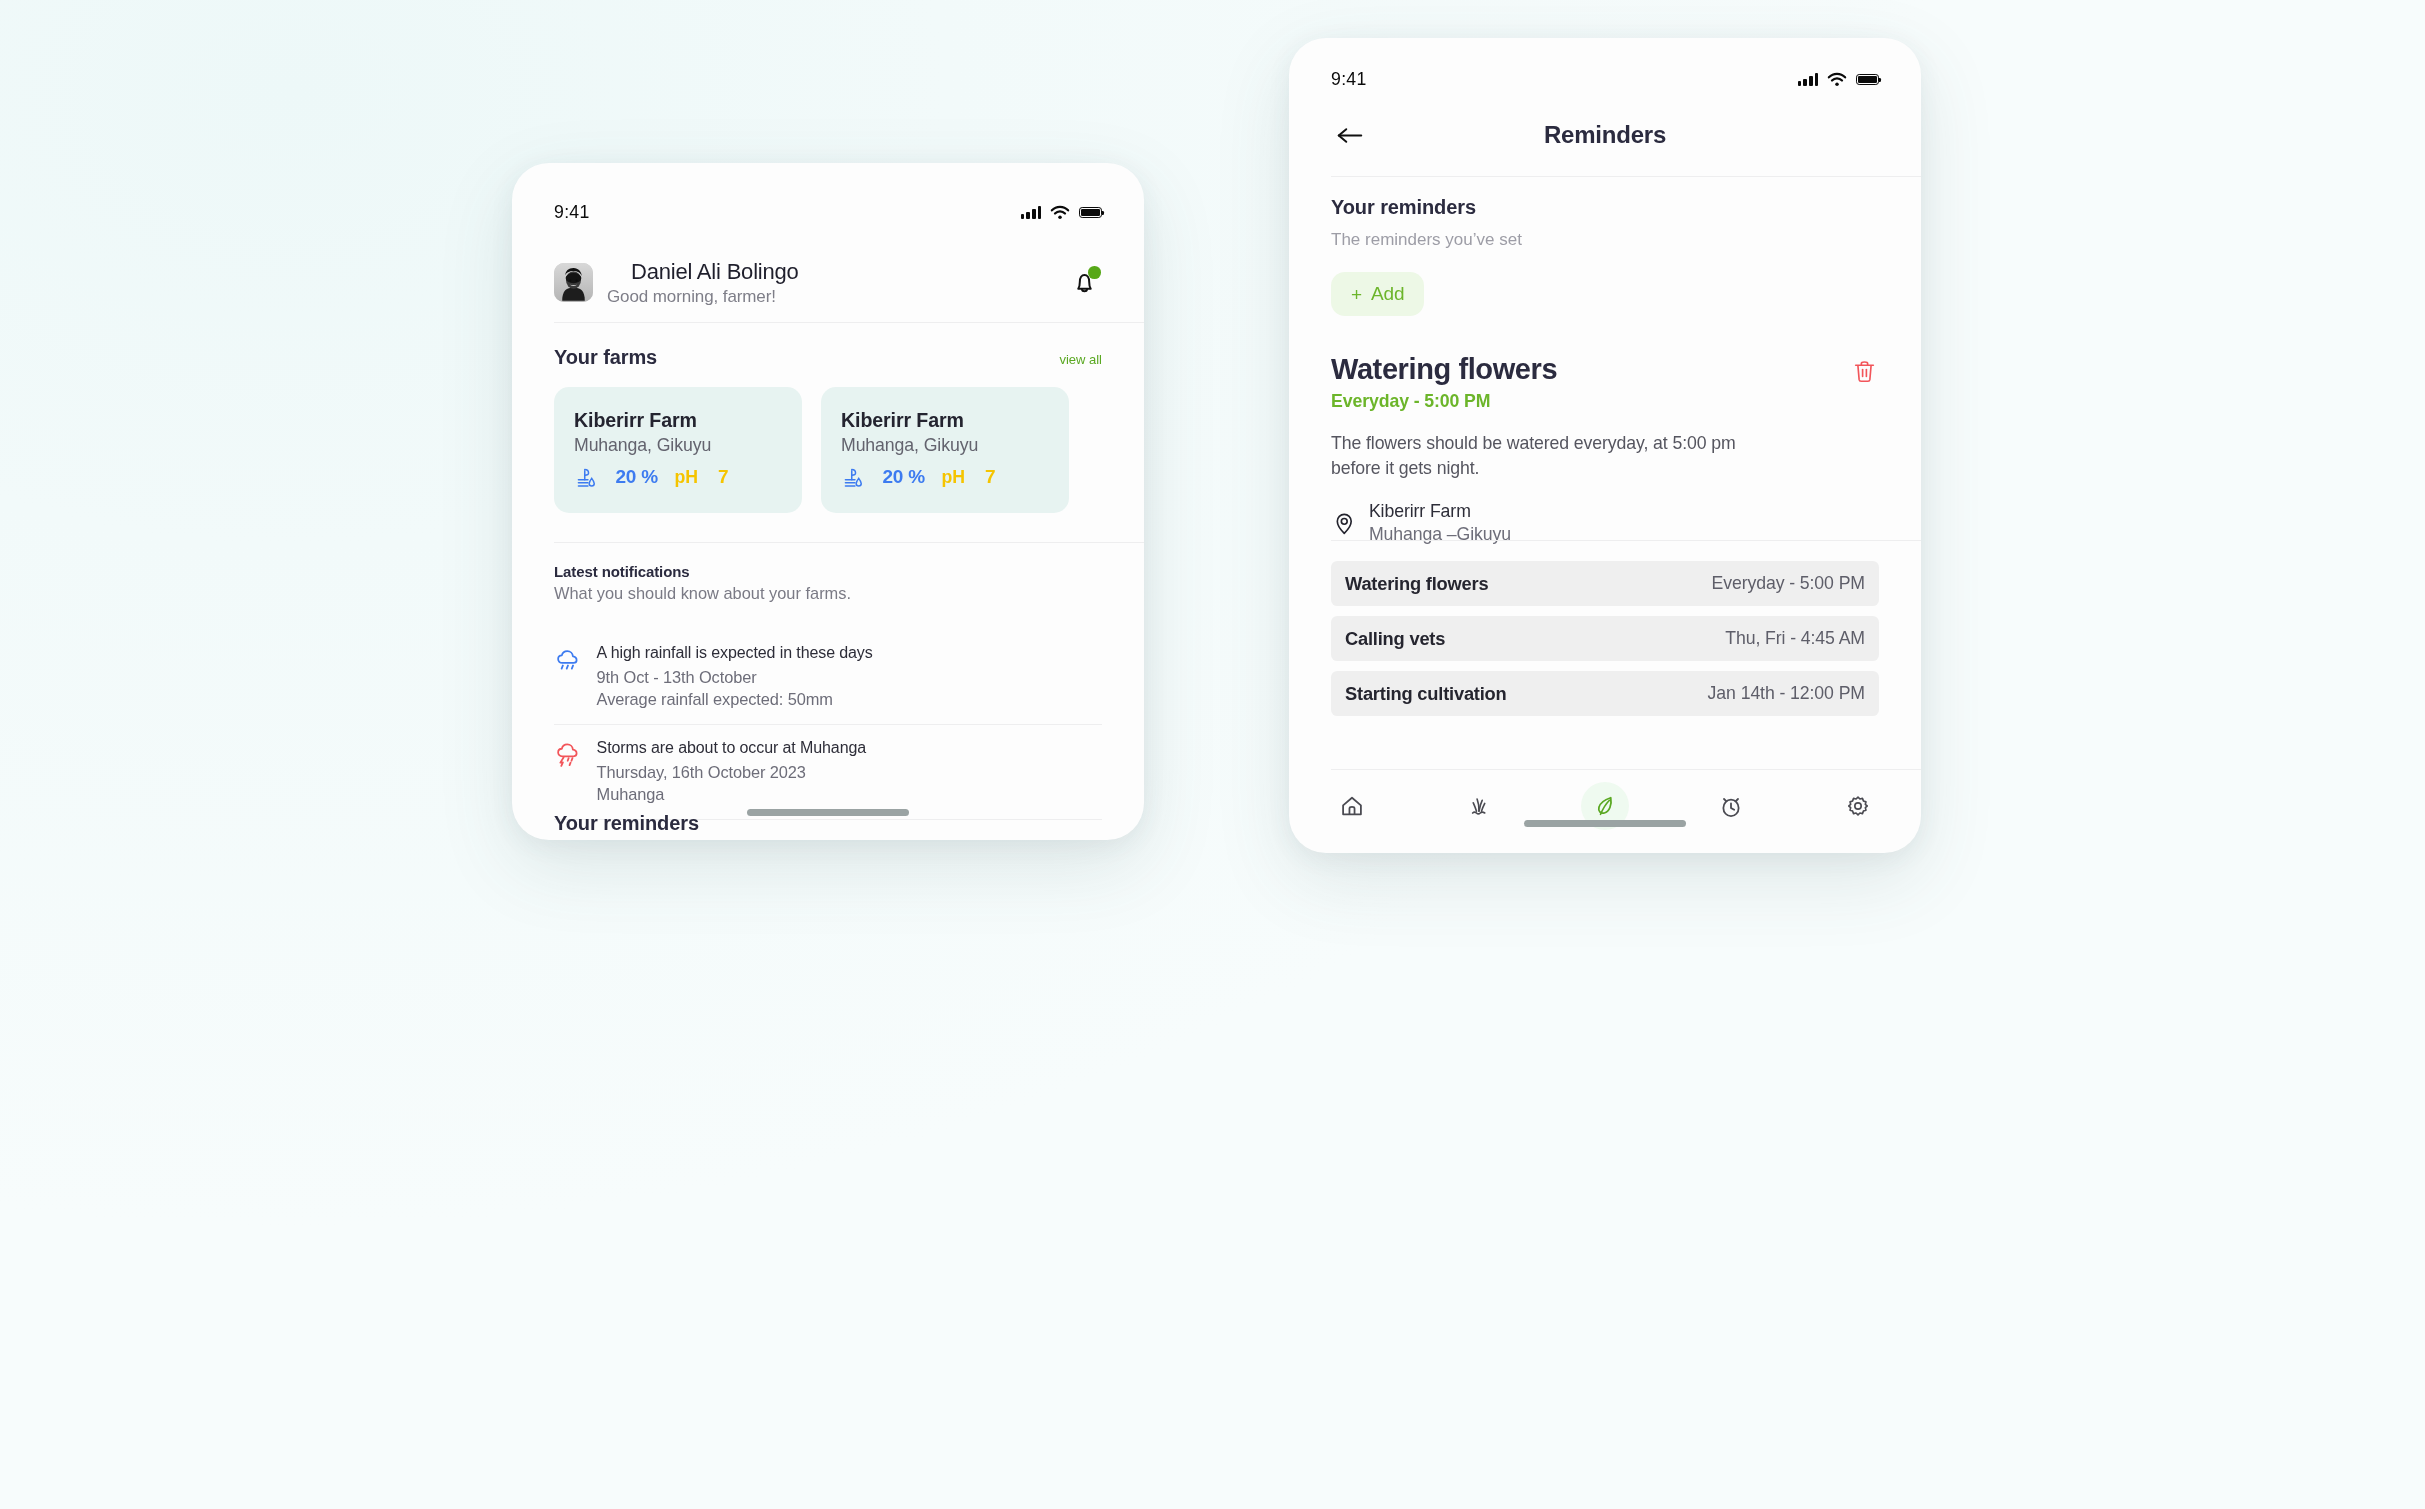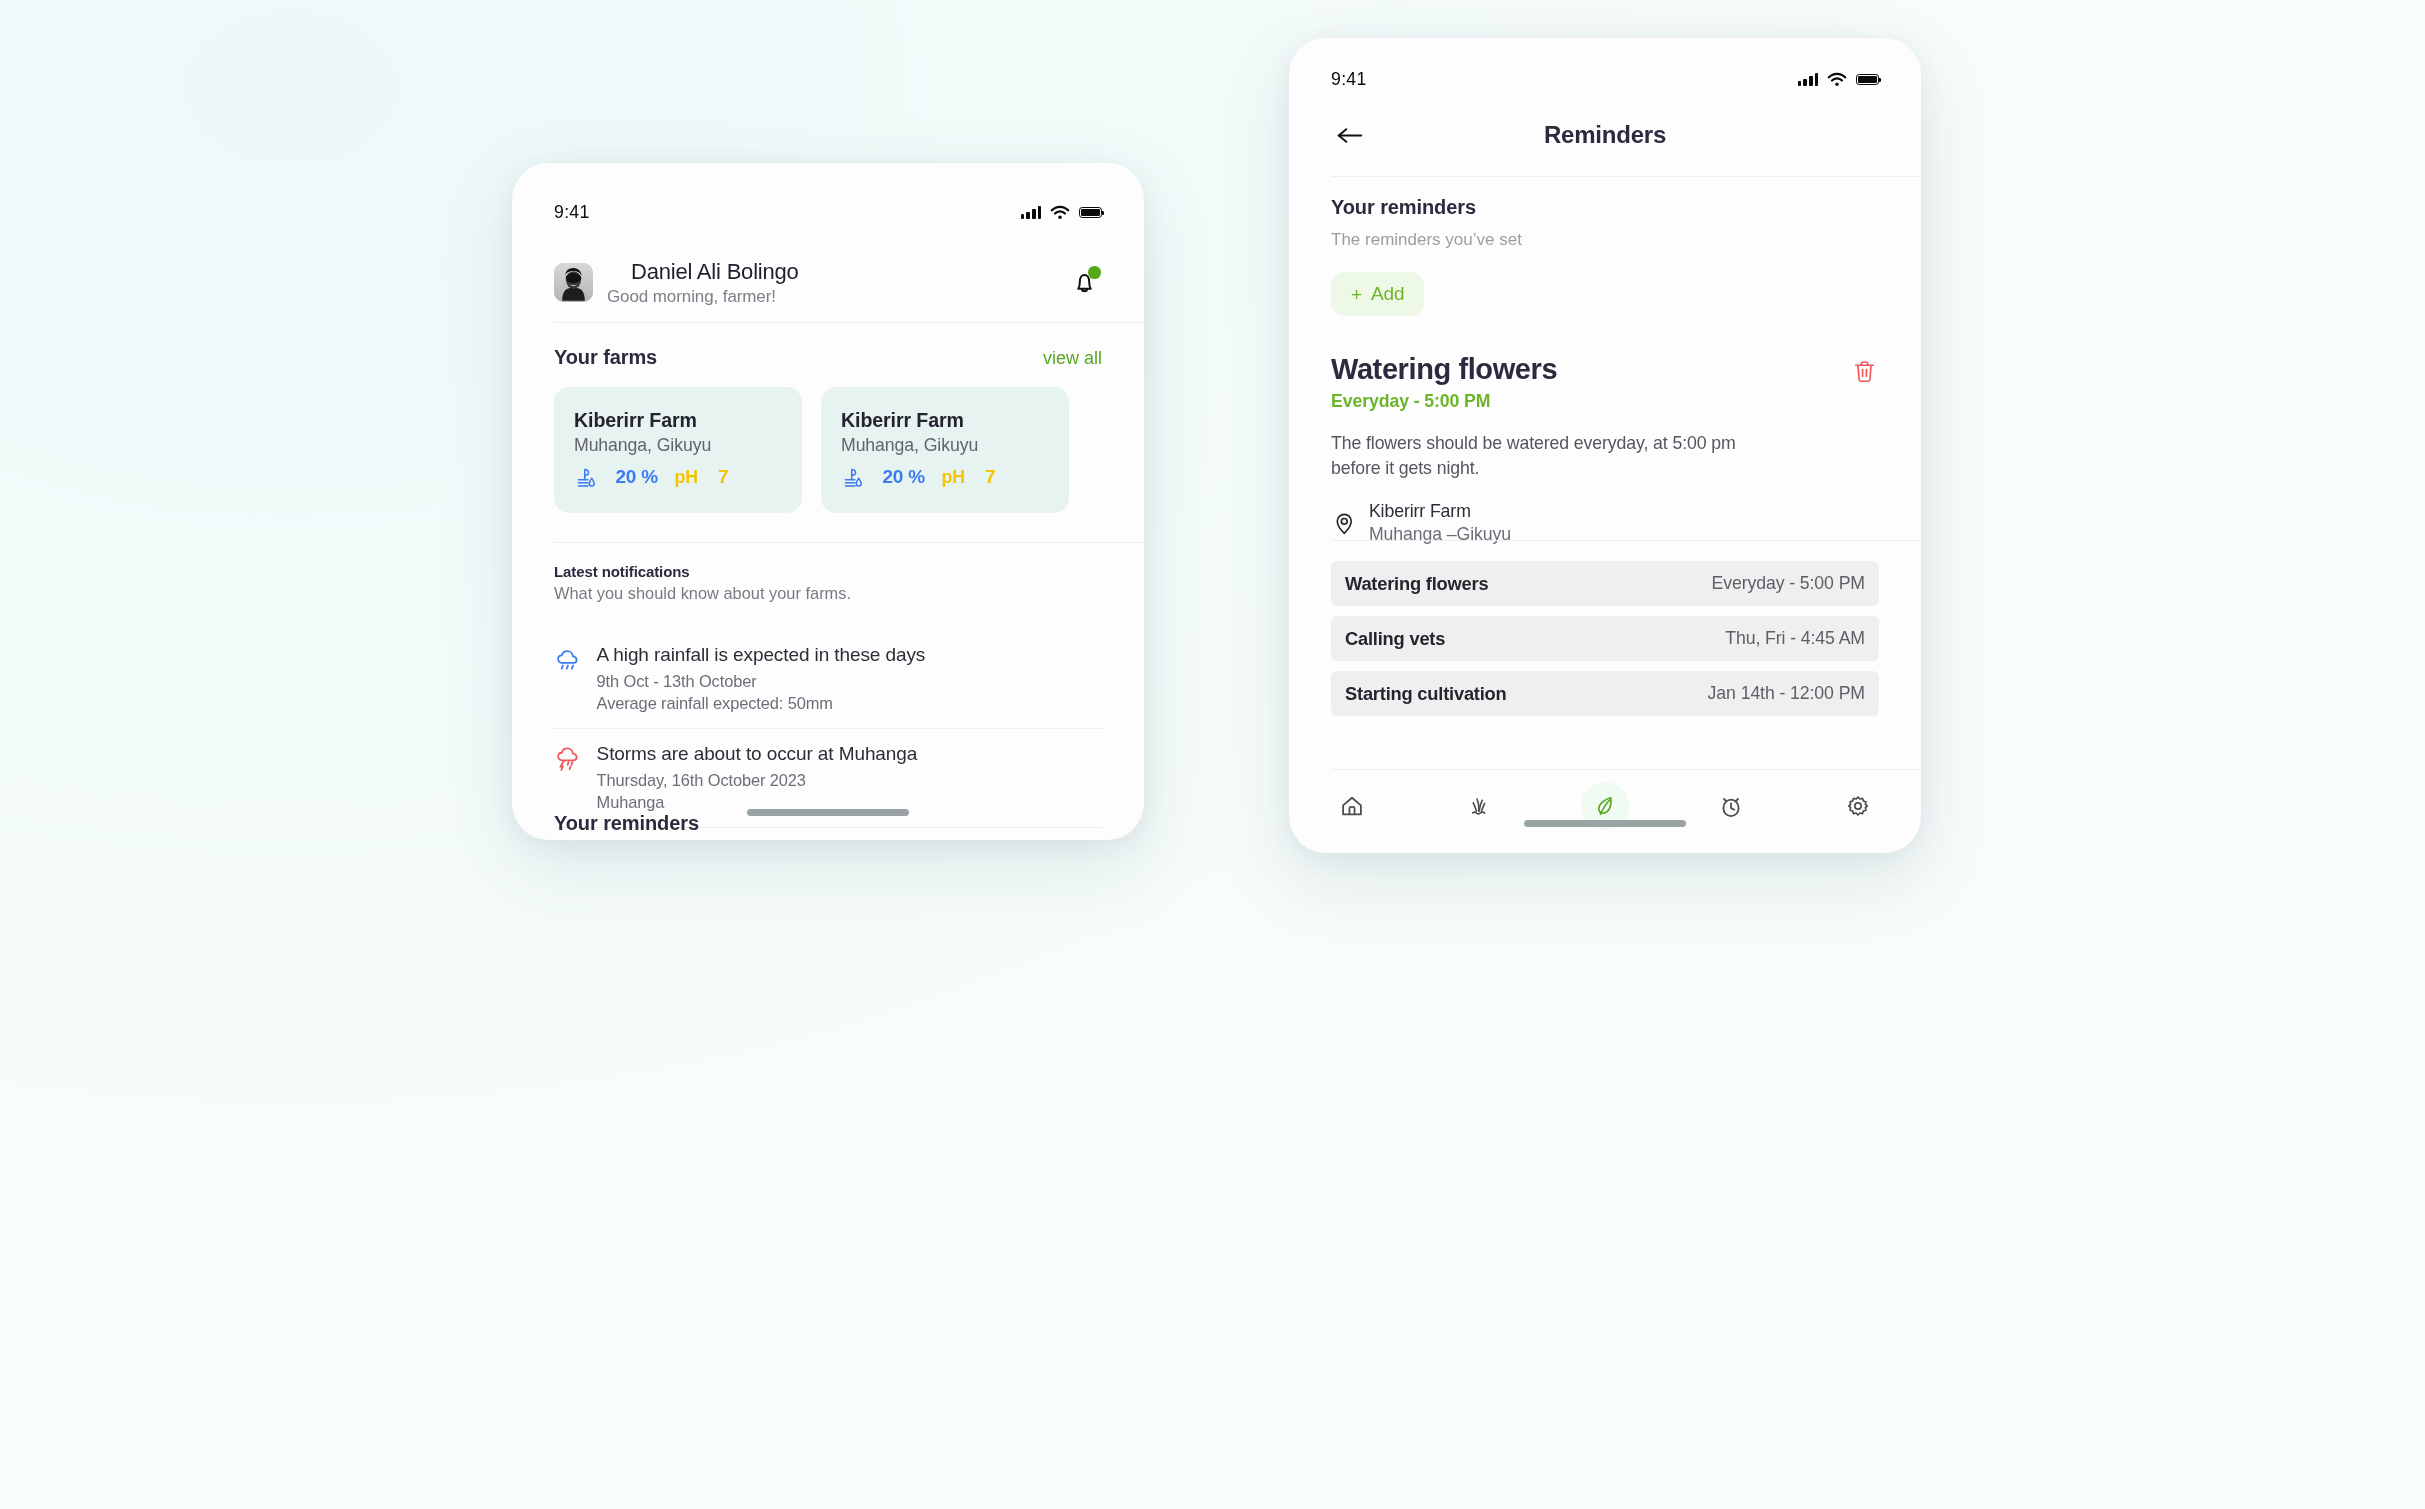--- a/index.html
+++ b/index.html
@@ -56,7 +56,7 @@
   .lp-div1 { position:absolute; left:42px; right:42px; top:159px; }
   .farms-head { position:absolute; left:42px; right:42px; top:183px; display:flex; align-items:baseline; justify-content:space-between; }
   .farms-head .h-section { font-size:20px; }
-  .viewall { font-size:18px; color:#5aa822; }
+  .viewall { font-size:13px; color:#5aa822; }
 
   .farm-strip { position:absolute; left:42px; right:0; top:224px; height:126px; display:flex; gap:19px; }
   .farm-card { width:248px; flex:none; background:#e7f3f1; border-radius:15px; padding:21.5px 0 0 20px; }

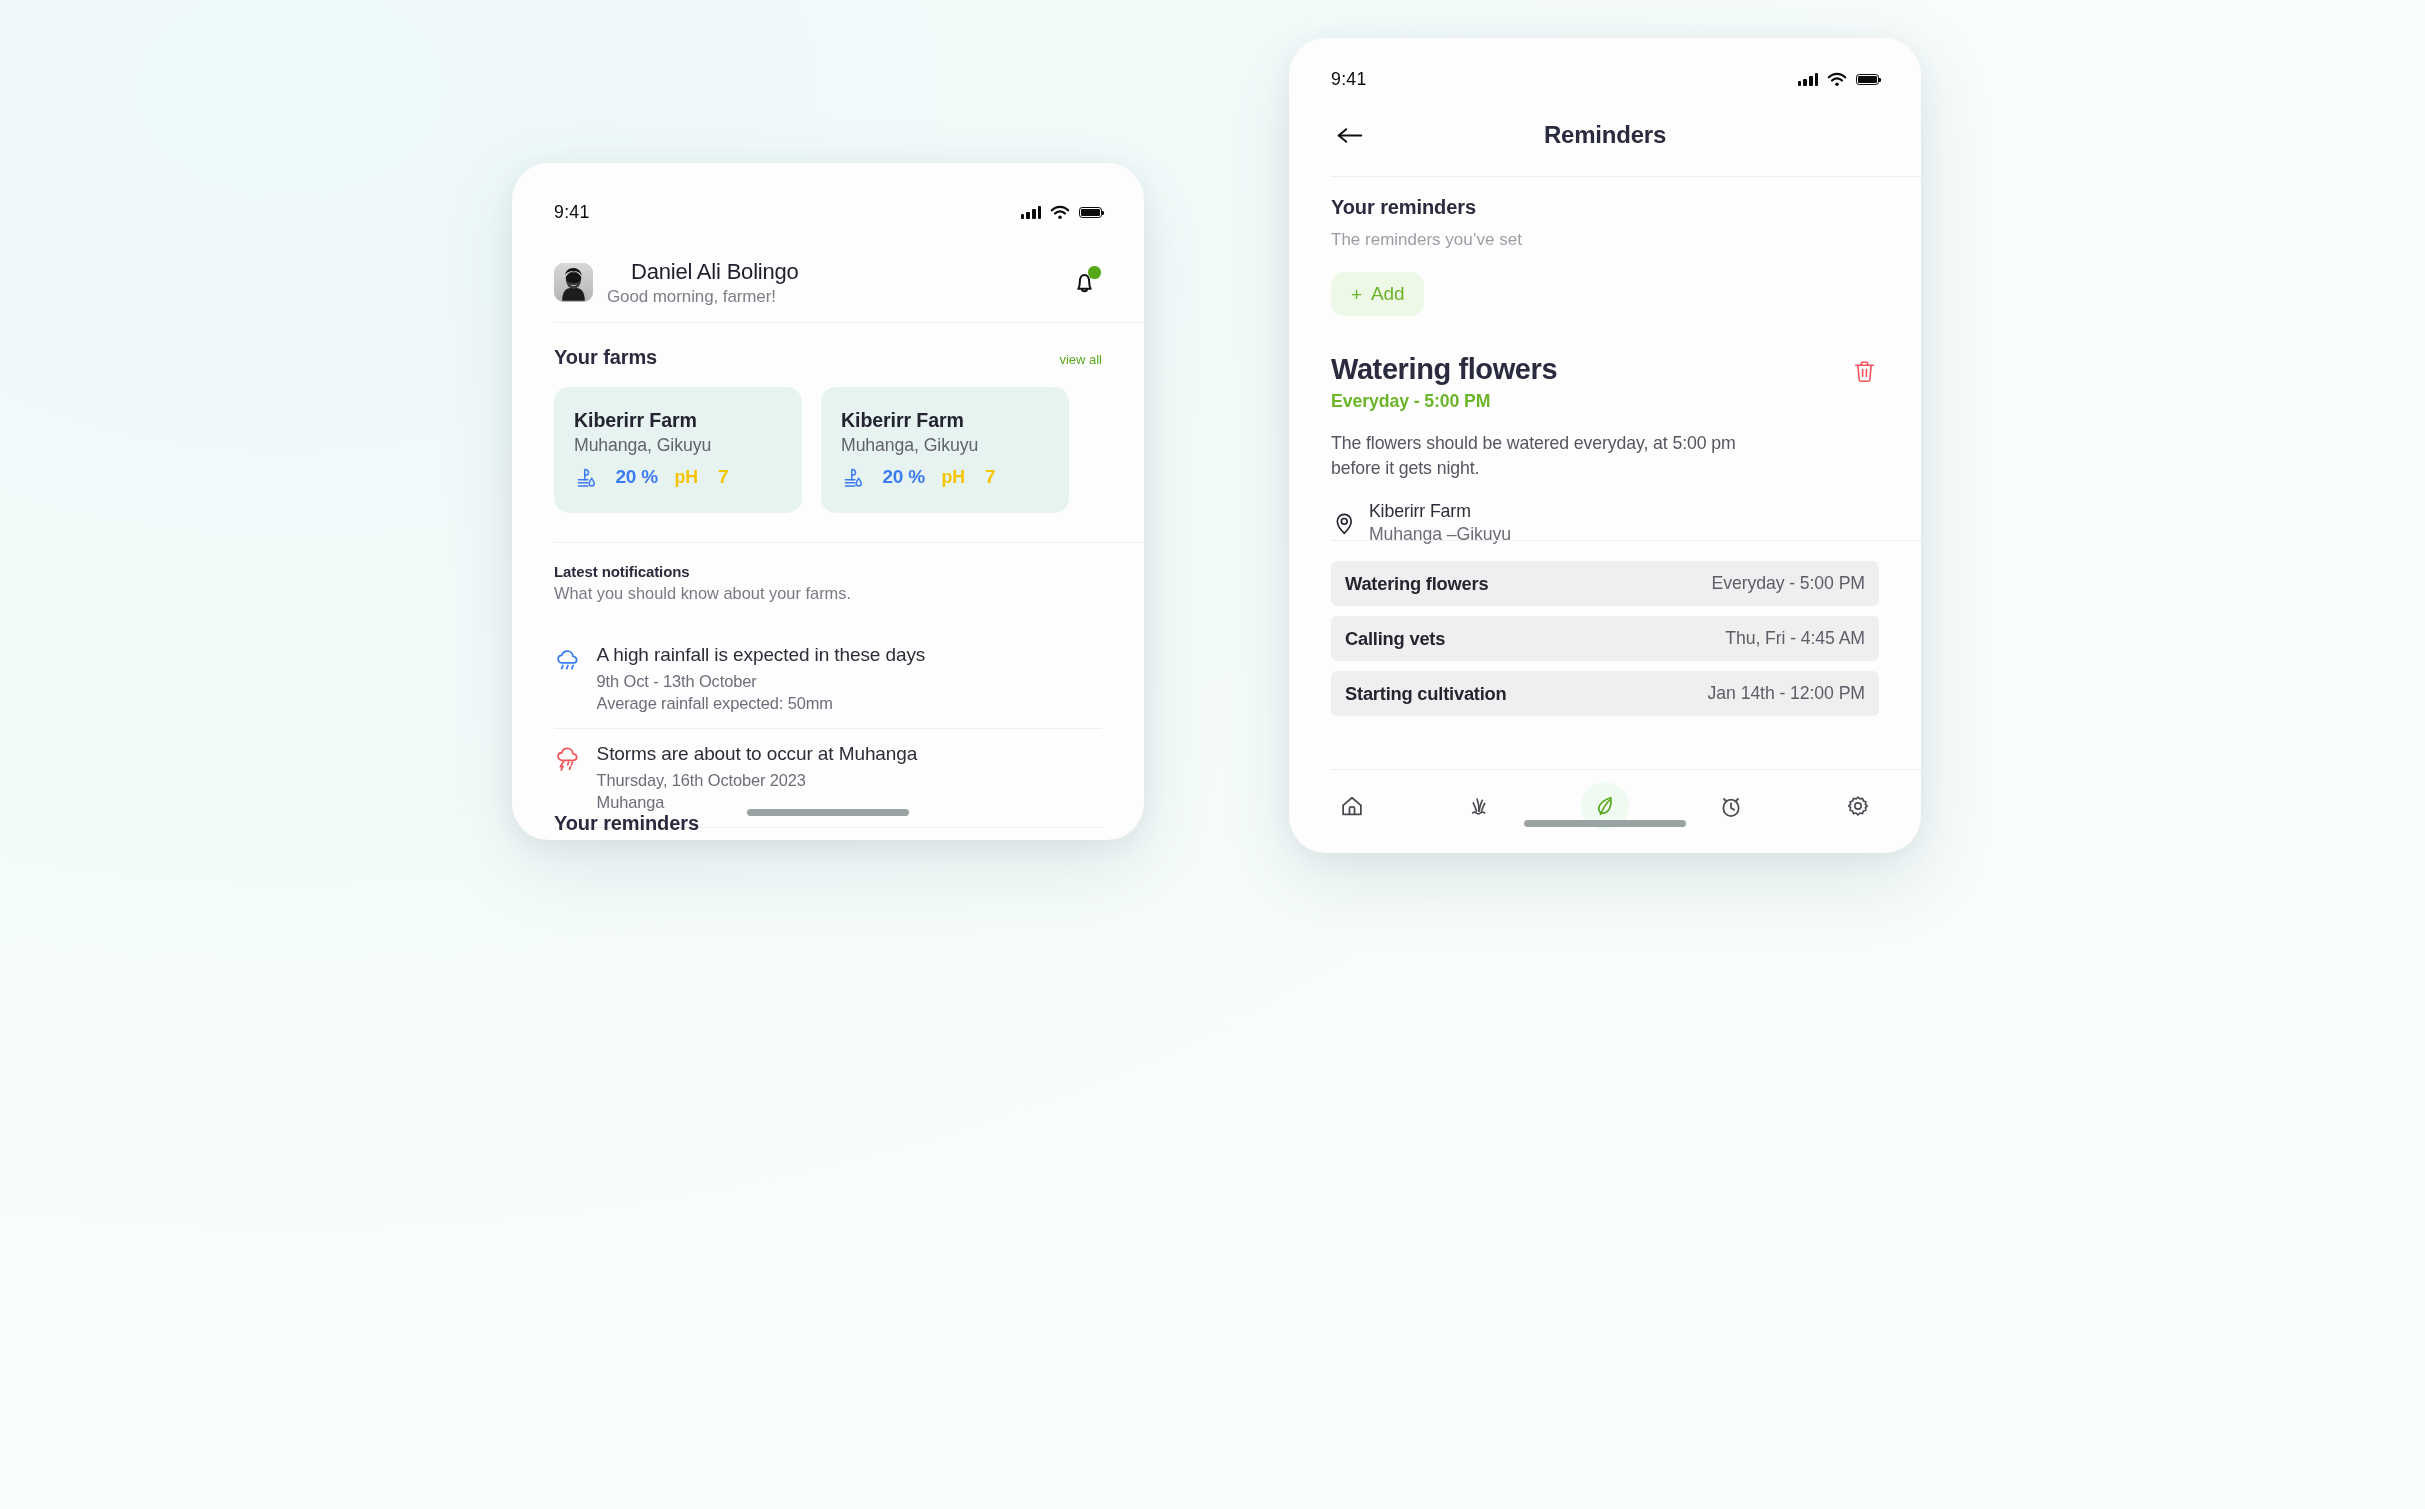--- a/index.html
+++ b/index.html
@@ -80,7 +80,7 @@
   .notif-item + .notif-item { border-top:0.9px solid #eeeeef; }
   .notif-ico { width:35px; flex:none; padding-top:2.5px; }
   .notif-body { flex:1; padding-left:7.6px; }
-  .notif-title { font-size:19px; color:#2d2d38; letter-spacing:-0.1px; }
+  .notif-title { font-size:16px; color:#2d2d38; letter-spacing:-0.1px; }
   .notif-line { font-size:16.4px; color:#6d6d79; margin-top:6.3px; letter-spacing:-0.1px; }
   .notif-list .notif-item:last-child { border-bottom:0.9px solid #eeeeef; }
 

